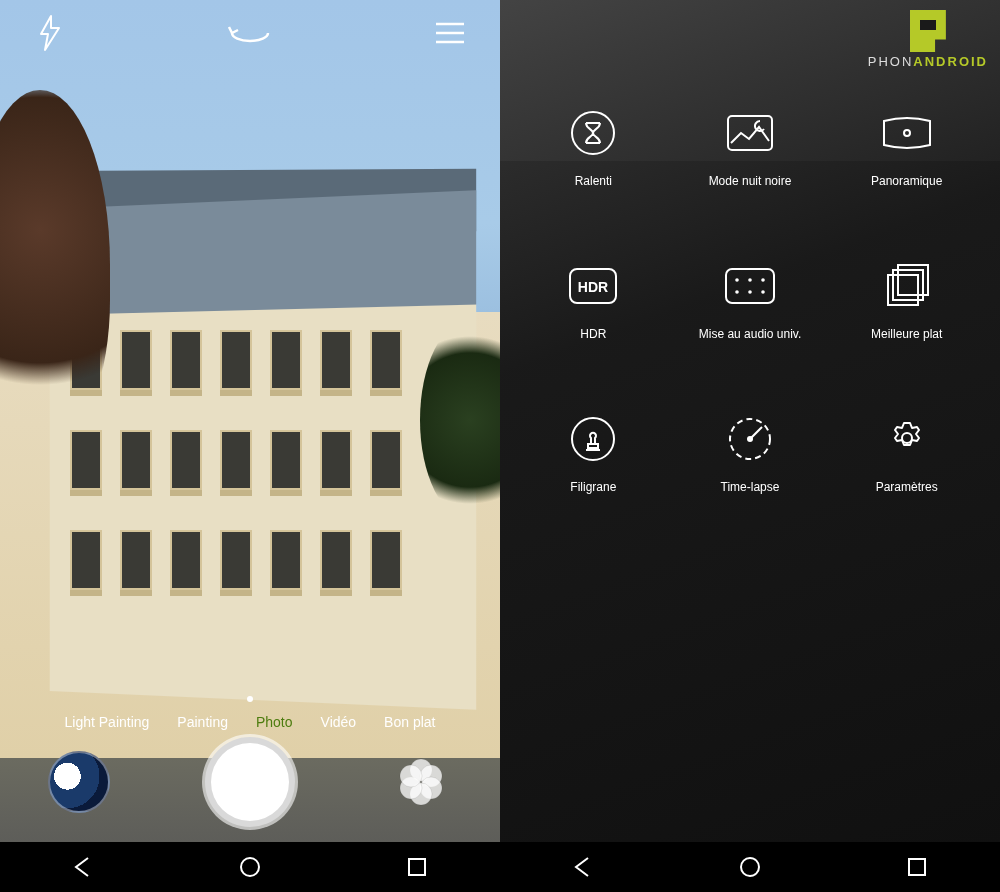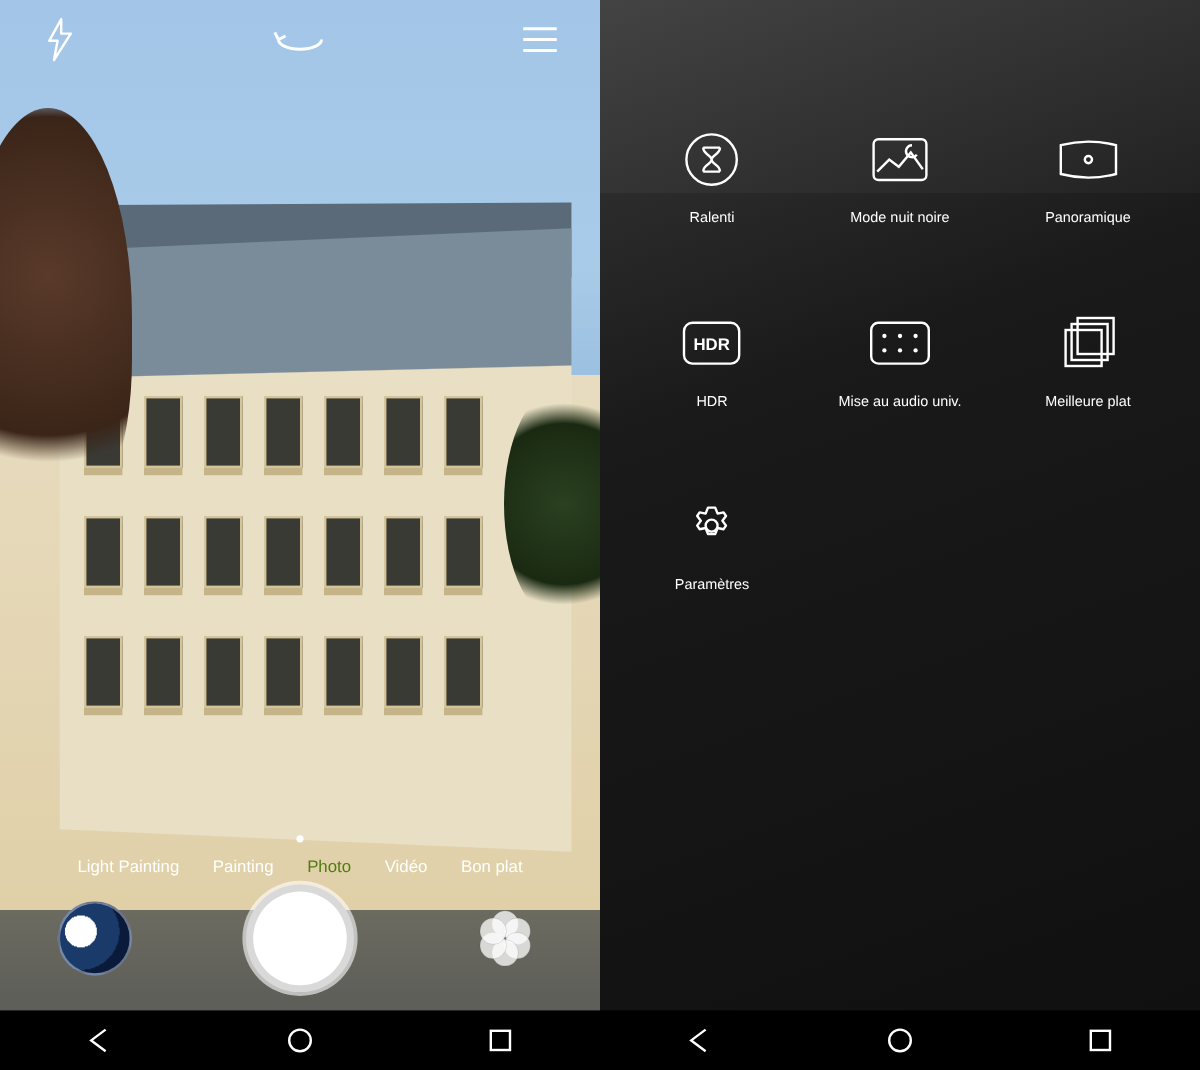--- a/index.html
+++ b/index.html
@@ -313,6 +313,12 @@
 <div class="screen">
   <div class="right-bg"></div>
 
+  <div class="watermark">
+    <div class="watermark-logo"></div>
+    <div class="watermark-text">
+      <span>PHON</span><b>ANDROID</b>
+    </div>
+  </div>
 
   <div class="mode-grid">
 

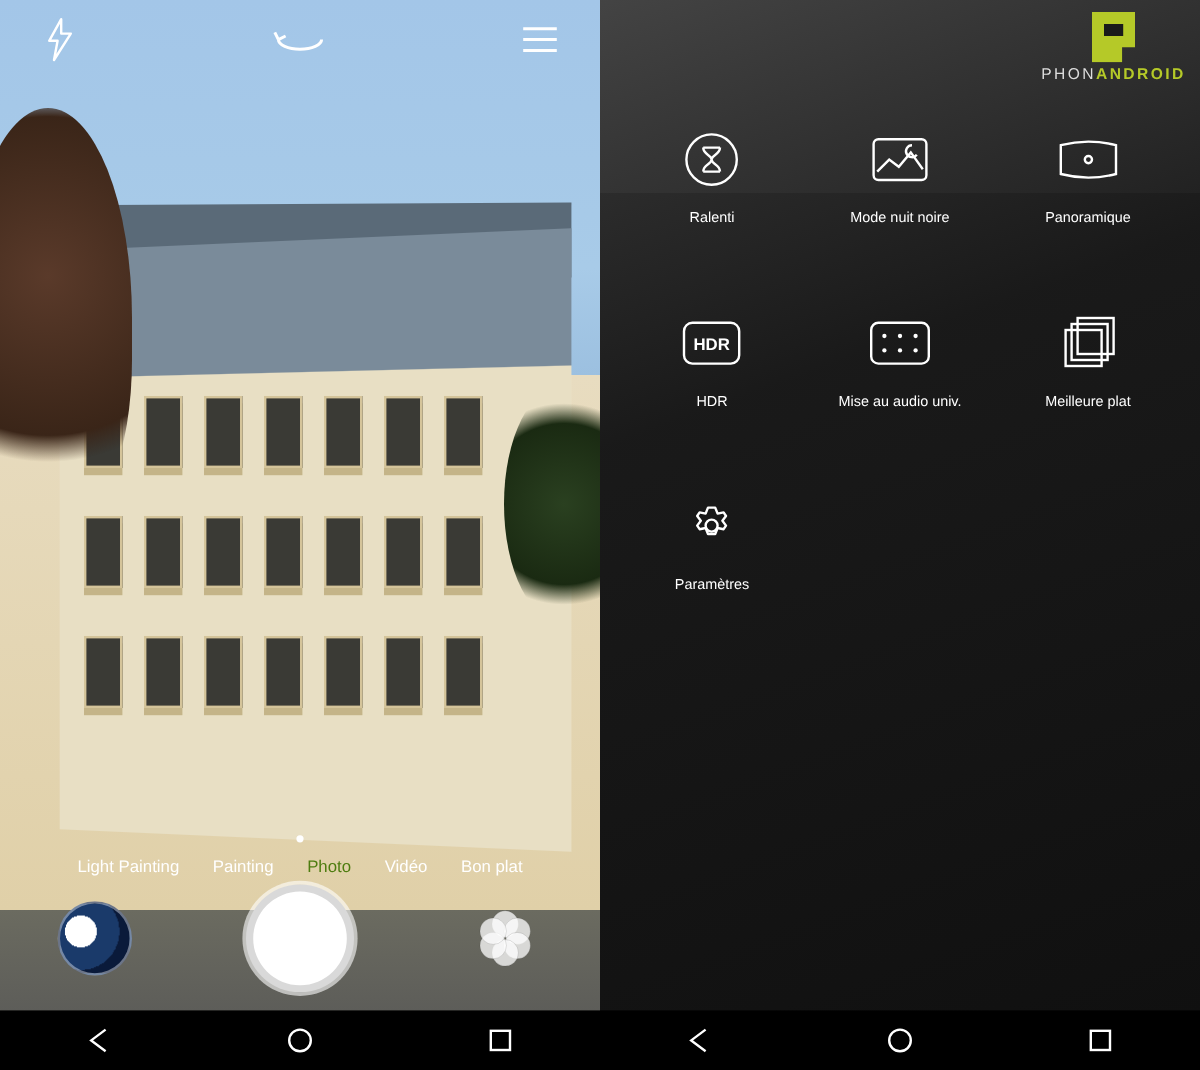--- a/index.html
+++ b/index.html
@@ -389,6 +389,16 @@
       <div class="mode-label">Meilleure plat</div>
     </div>
 
+    <div class="mode-item">
+      <div class="mode-icon">
+        <svg width="46" height="46" viewBox="0 0 46 46">
+            <circle cx="23" cy="23" r="21" fill="none" stroke="#fff" stroke-width="2"></circle>
+            <path d="M18 28 h10 v4 h-10z M21 28 v-6 a3 3 0 1 1 4 0 v6" fill="none" stroke="#fff" stroke-width="2"></path>
+            <line x1="16" y1="34" x2="30" y2="34" stroke="#fff" stroke-width="2"></line>
+          </svg>
+      </div>
+      <div class="mode-label">Filigrane</div>
+    </div>
 
 
 

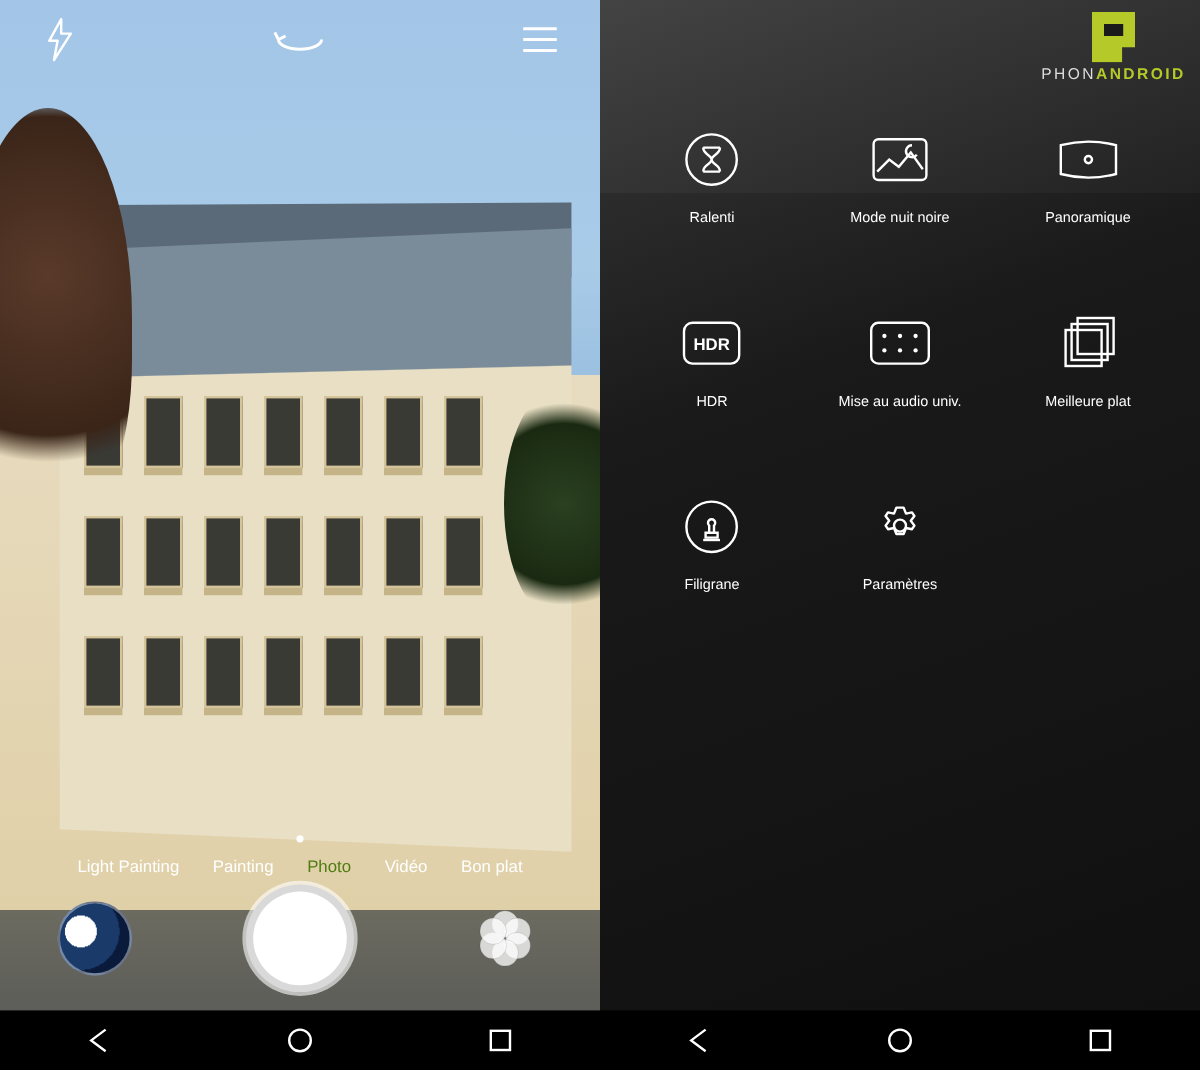--- a/index.html
+++ b/index.html
@@ -400,6 +400,16 @@
       <div class="mode-label">Filigrane</div>
     </div>
 
+    <div class="mode-item">
+      <div class="mode-icon">
+        <svg width="46" height="46" viewBox="0 0 46 46">
+            <circle cx="23" cy="23" r="20" fill="none" stroke="#fff" stroke-width="2" stroke-dasharray="6 4"></circle>
+            <circle cx="23" cy="23" r="3" fill="#fff"></circle>
+            <line x1="23" y1="23" x2="35" y2="11" stroke="#fff" stroke-width="2"></line>
+          </svg>
+      </div>
+      <div class="mode-label">Time-lapse</div>
+    </div>
 
 
     <div class="mode-item">

